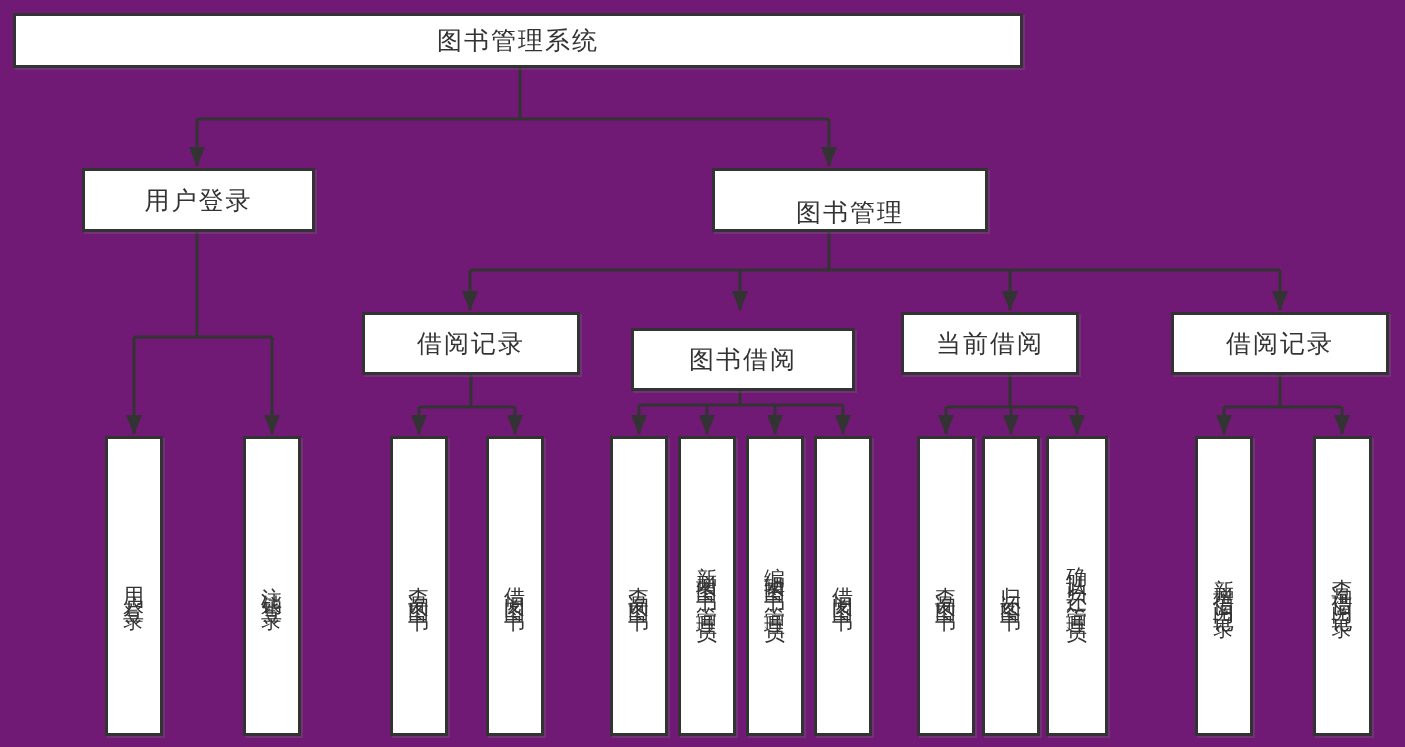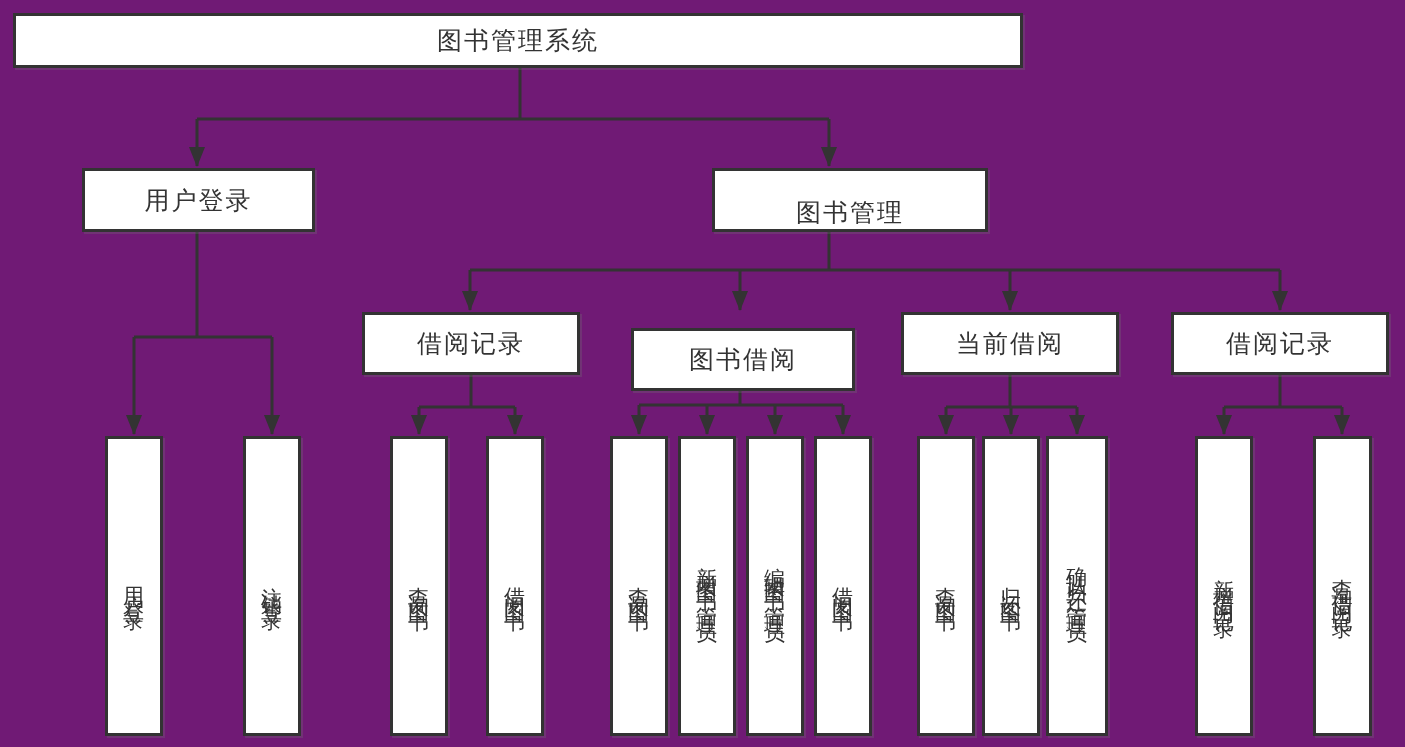--- a/index.html
+++ b/index.html
@@ -54,7 +54,7 @@
   
   .n-new-book-rec    { left: 362px;  top: 312px; width: 218px;  height: 63px; }
   .n-book-borrow     { left: 631px;  top: 328px; width: 224px;  height: 63px; }
-  .n-current-borrow  { left: 901px;  top: 312px; width: 218px;  height: 63px; }
+  .n-current-borrow  { left: 901px;  top: 312px; width: 178px;  height: 63px; }
   .n-borrow-record   { left: 1171px; top: 312px; width: 218px;  height: 63px; }
   
   .leaf { top: 436px; height: 300px; width: 58px; }

